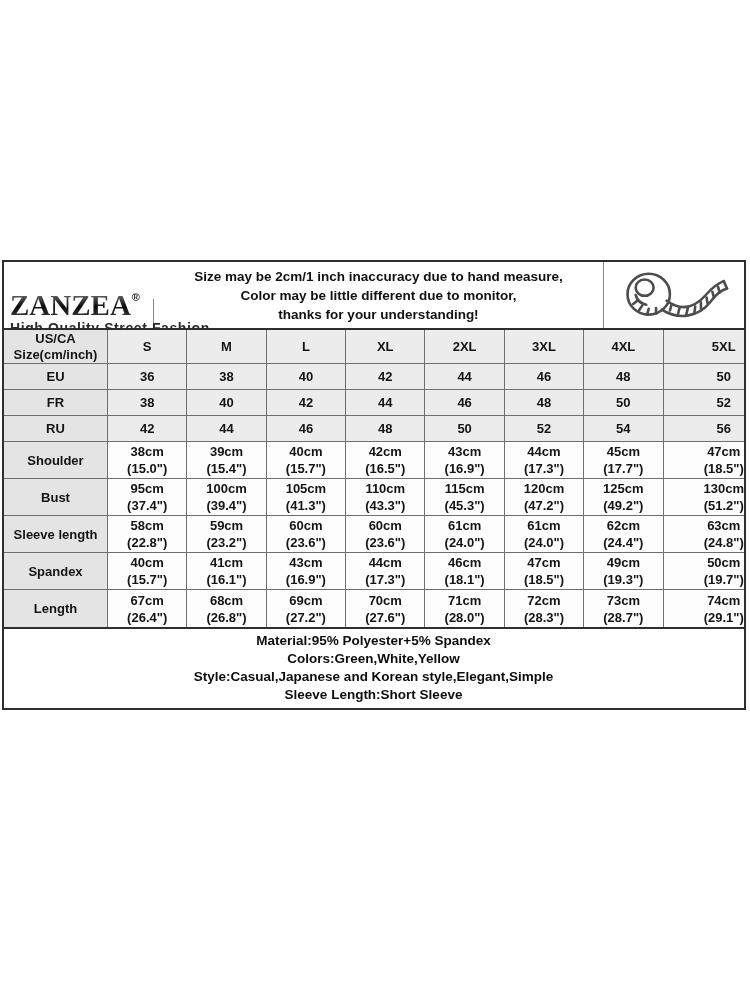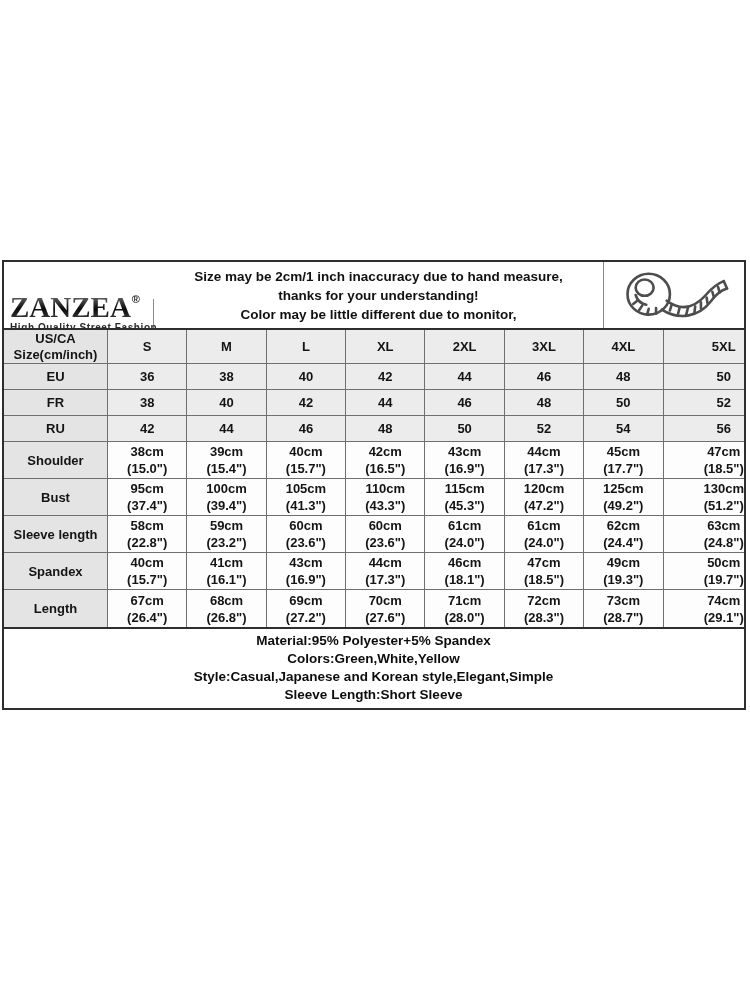--- a/index.html
+++ b/index.html
@@ -74,8 +74,8 @@
 
     <div class="disc-cell" id="disclaimer">
         <div>Size may be 2cm/1 inch inaccuracy due to hand measure,</div>
+        <div>Color may be little different due to monitor,</div>
         <div>thanks for your understanding!</div>
-        <div>Color may be little different due to monitor,</div>
       </div>
 
     <div class="tape-cell">

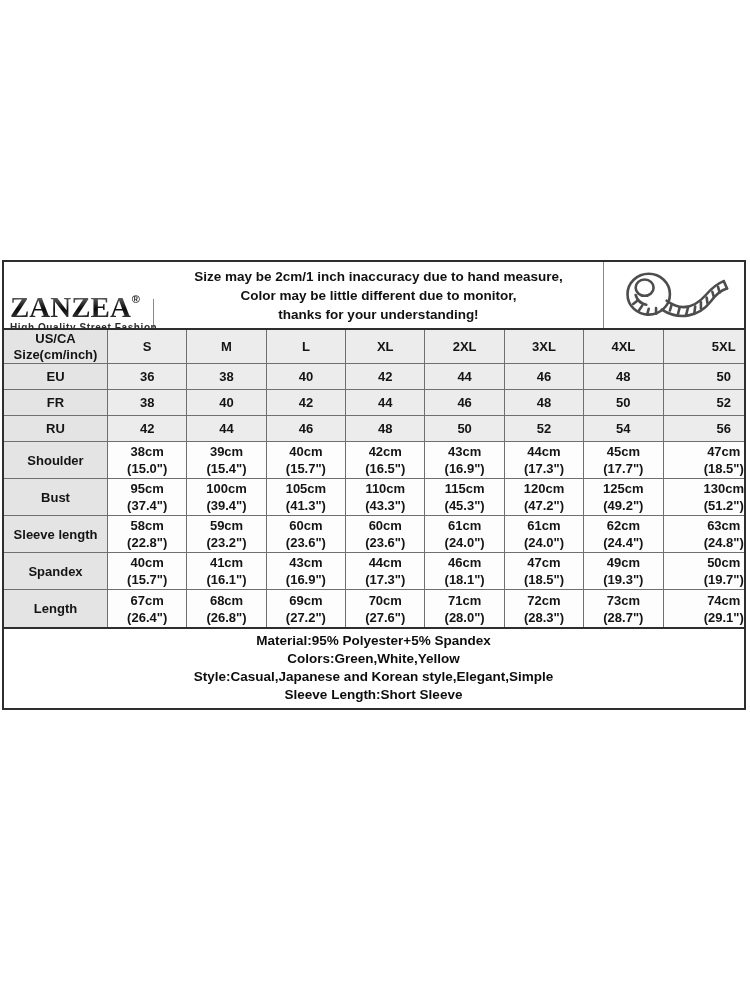--- a/index.html
+++ b/index.html
@@ -22,7 +22,7 @@
     -webkit-background-clip:text;background-clip:text;color:transparent;
   }
   .reg{color:#222;font-size:11px;font-weight:700;line-height:11px;margin-left:1px;}
-  .tagline{font-size:10px;font-weight:700;letter-spacing:0.6px;color:#2b2b2b;margin-top:1px;white-space:nowrap;}
+  .tagline{font-size:14px;font-weight:700;letter-spacing:0.6px;color:#2b2b2b;margin-top:1px;white-space:nowrap;}
   .disc-cell{flex:1;display:flex;flex-direction:column;justify-content:center;text-align:center;font-weight:700;font-size:13.5px;line-height:19px;color:#111;}
   .tape-cell{width:140px;border-left:1px solid #8a8a8a;display:flex;align-items:center;justify-content:center;}
   

